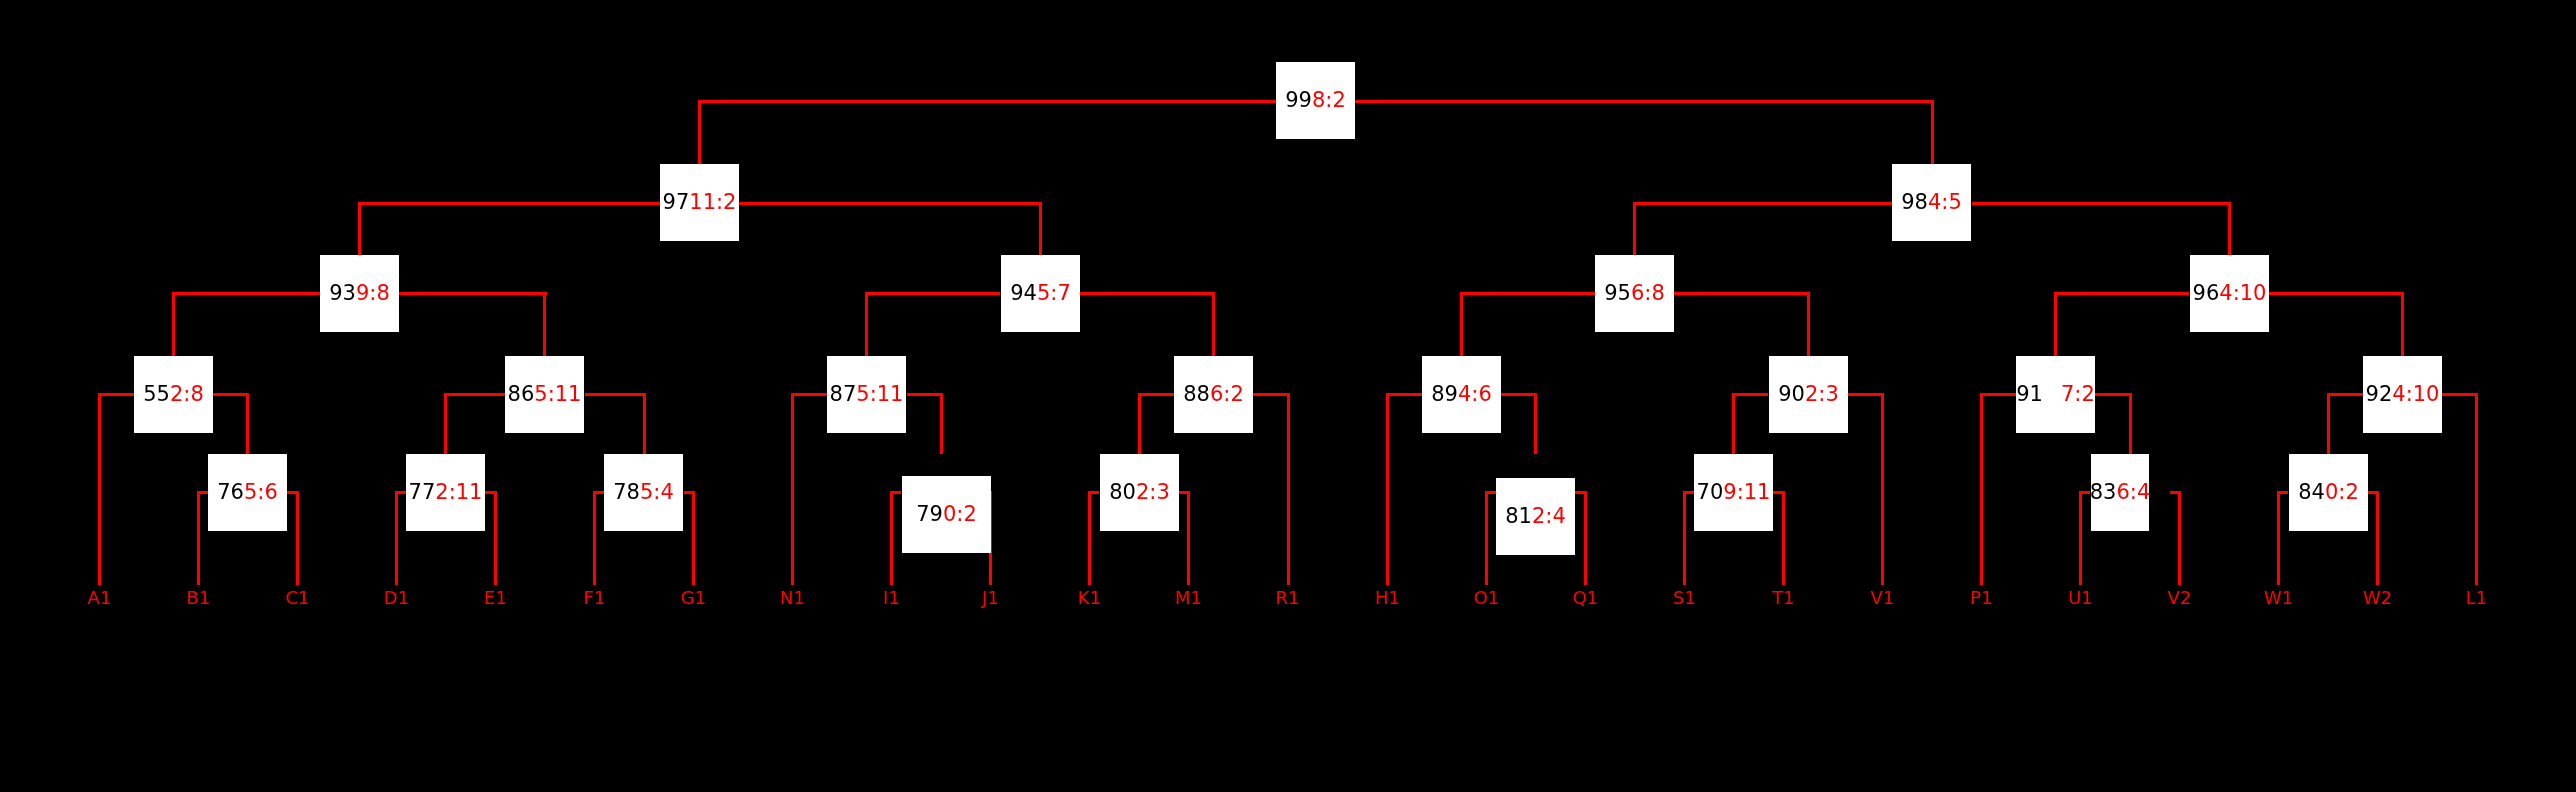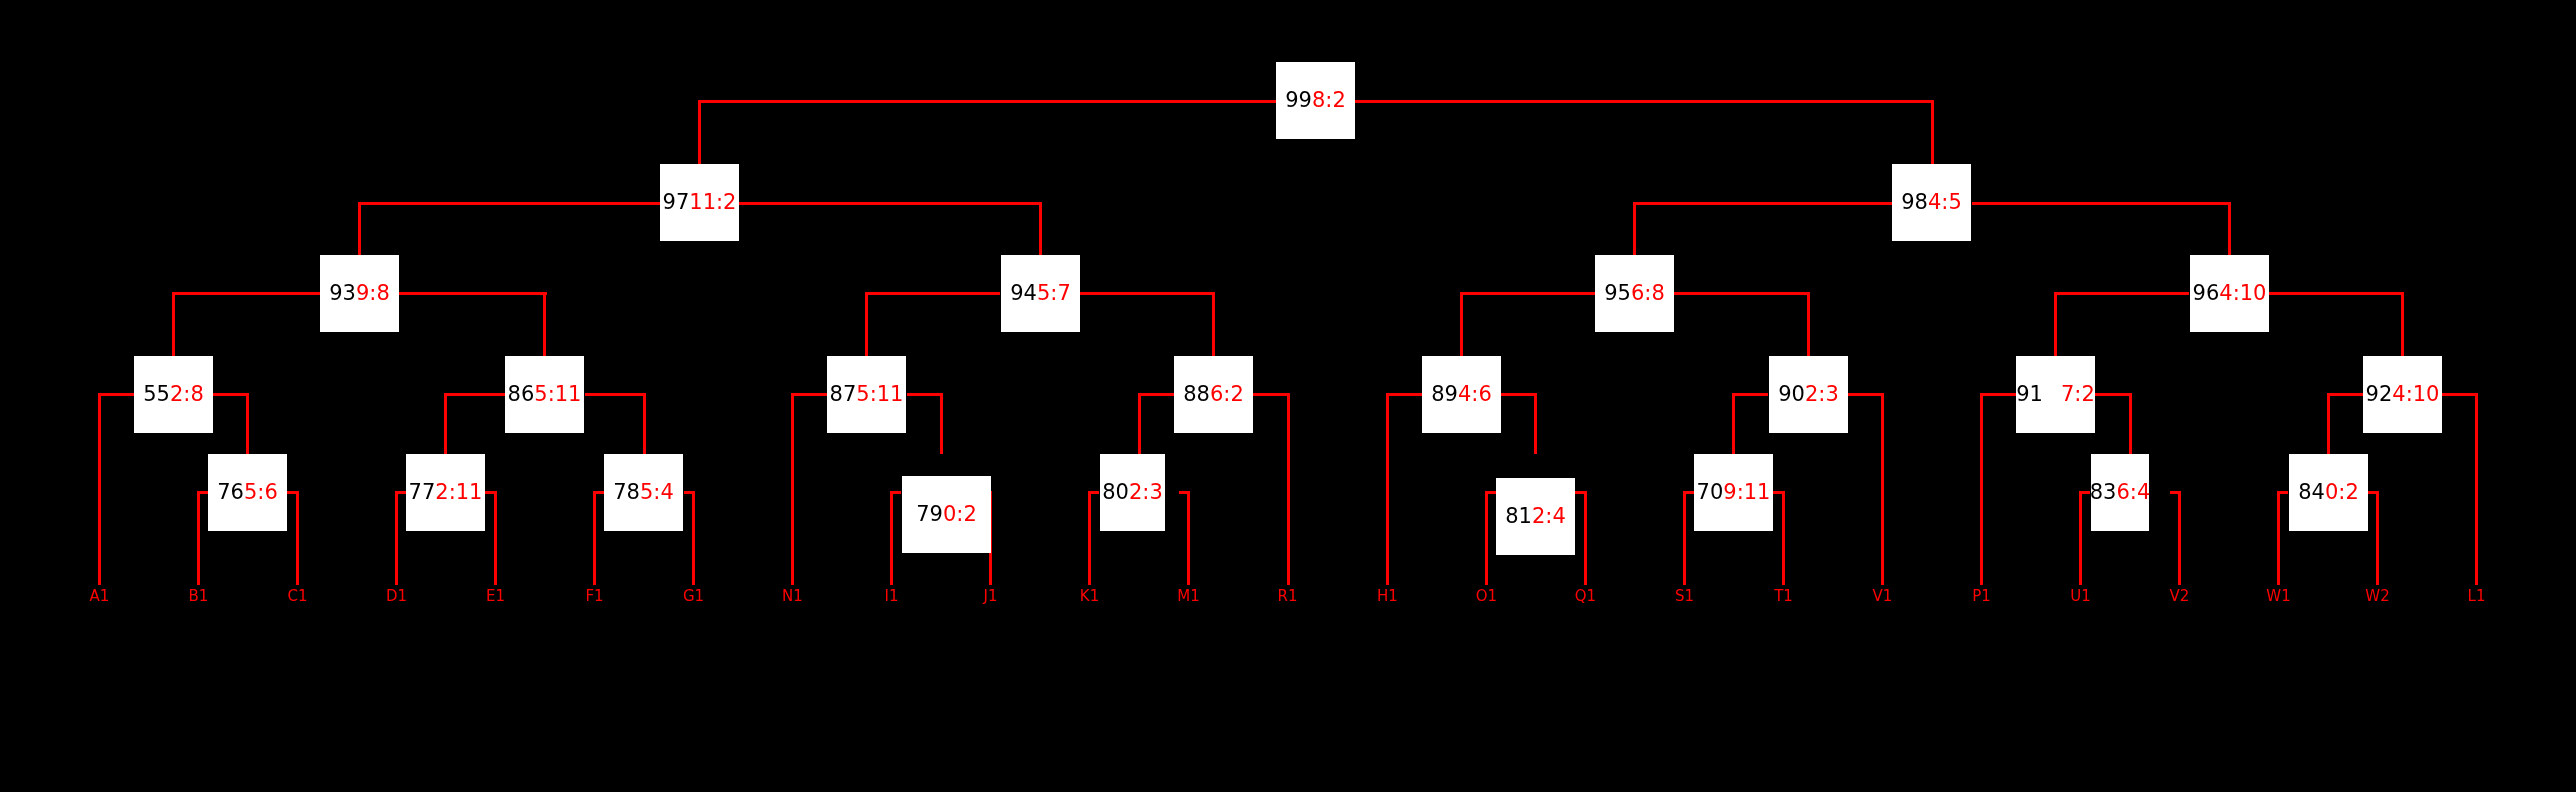--- a/index.html
+++ b/index.html
@@ -152,7 +152,7 @@
     </div>
     <div class="line" style="left: 1138px; top: 393px; width: 36px; height: 3px;"></div>
     <div class="line" style="left: 1138px; top: 393px; width: 3px; height: 61px;"></div>
-    <div class="match-box" style="left: 1100px; top: 454px; width: 65px; height: 77px;">
+    <div class="match-box" style="left: 1100px; top: 454px; width: 79px; height: 77px;">
       <div class="match-id">80</div>
       <div class="match-score">2:3</div>
     </div>

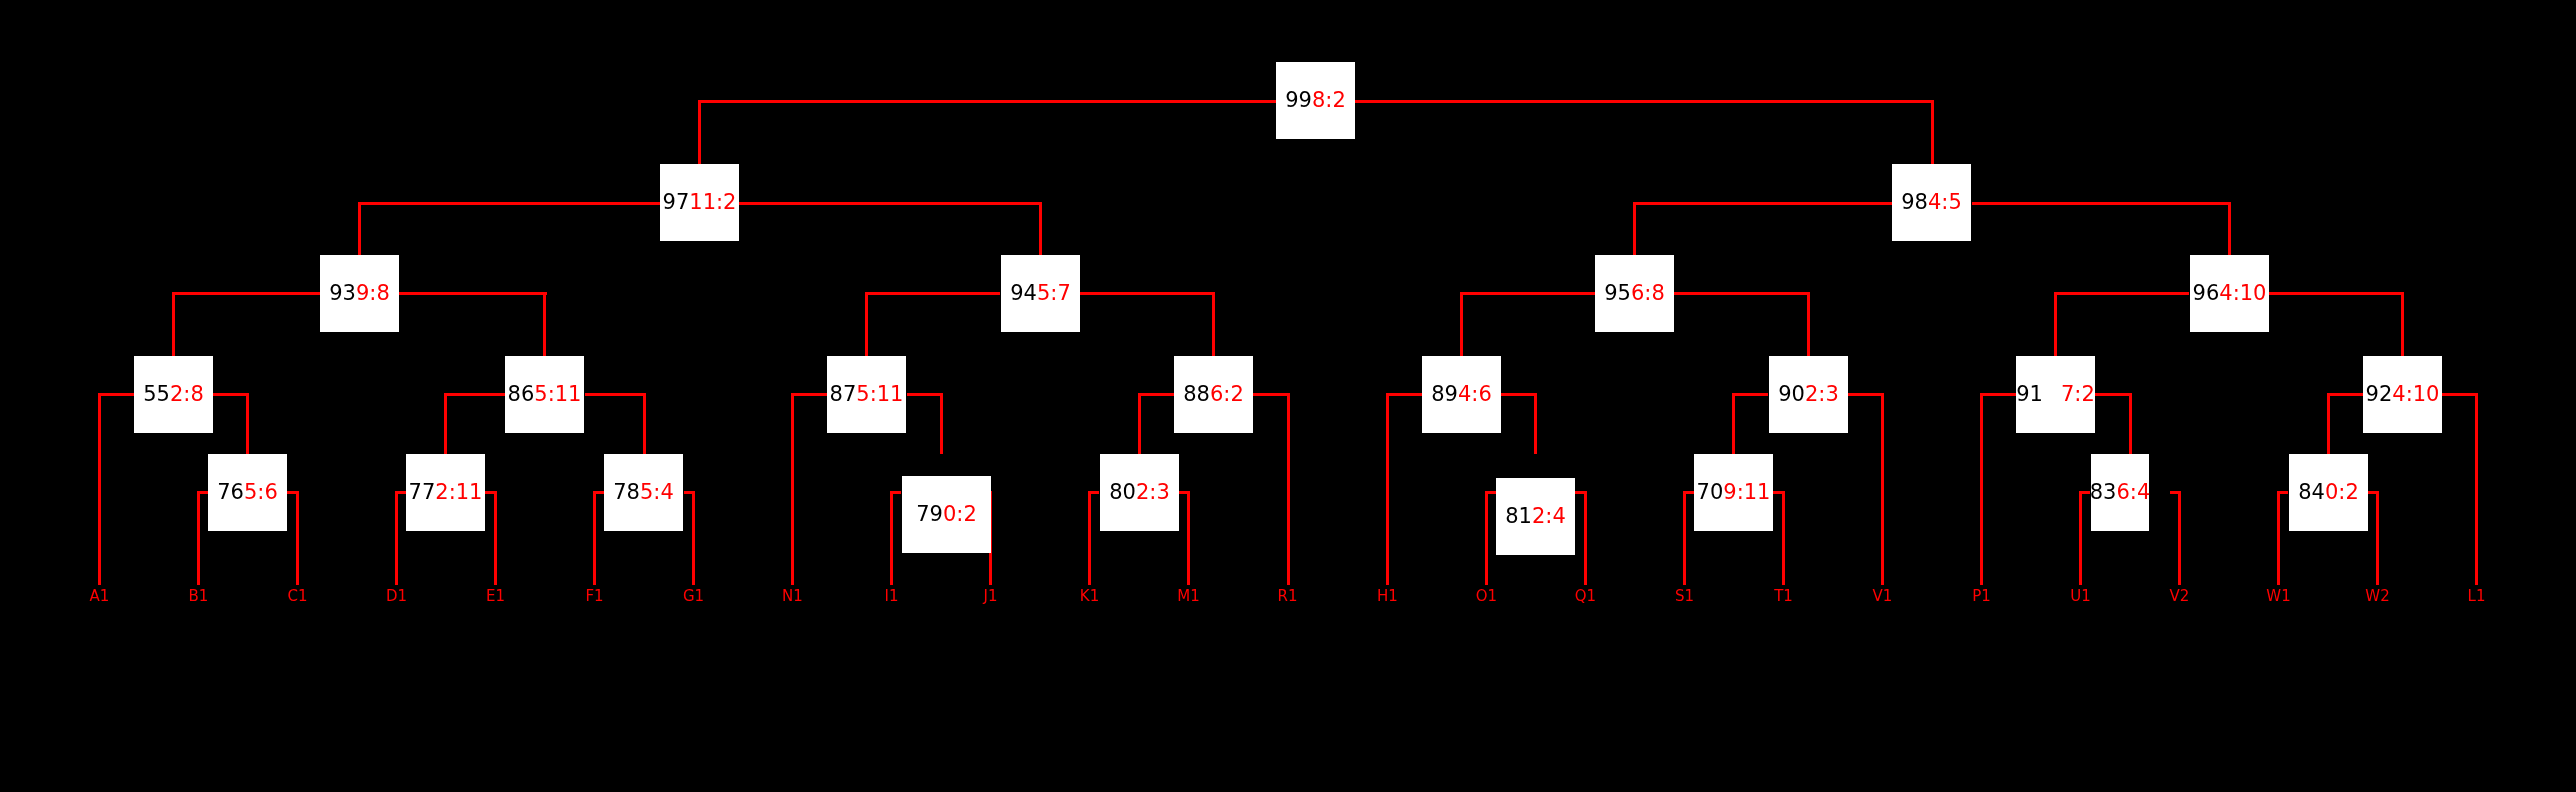--- a/index.html
+++ b/index.html
@@ -41,7 +41,7 @@
     position: absolute;
     z-index: 2;
     color: var(--team-color, #ff0000);
-    font-size: 15px;
+    font-size: 18px;
     line-height: 1;
     text-align: center;
   }

